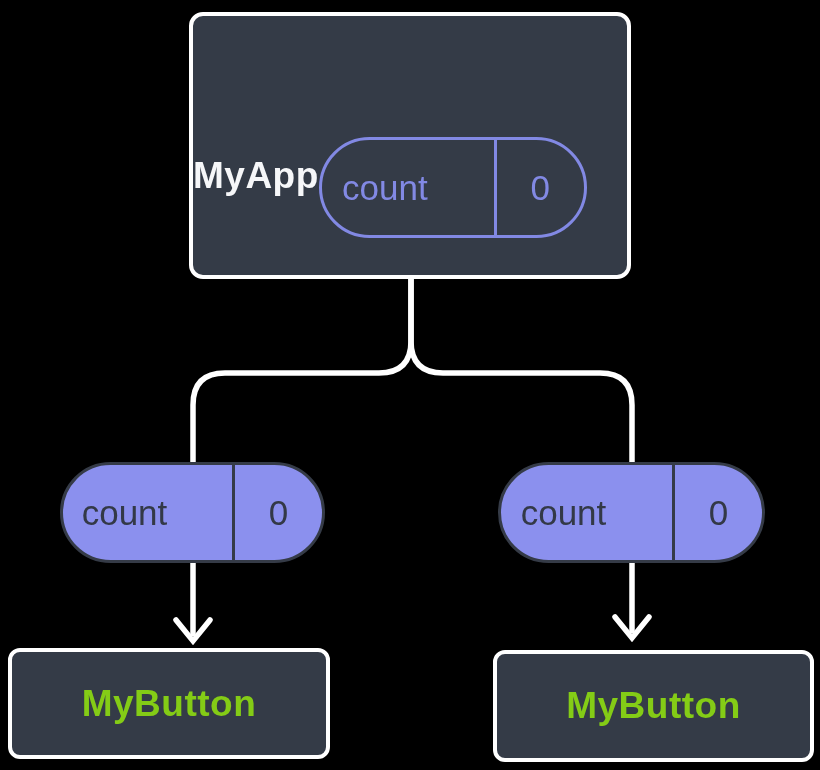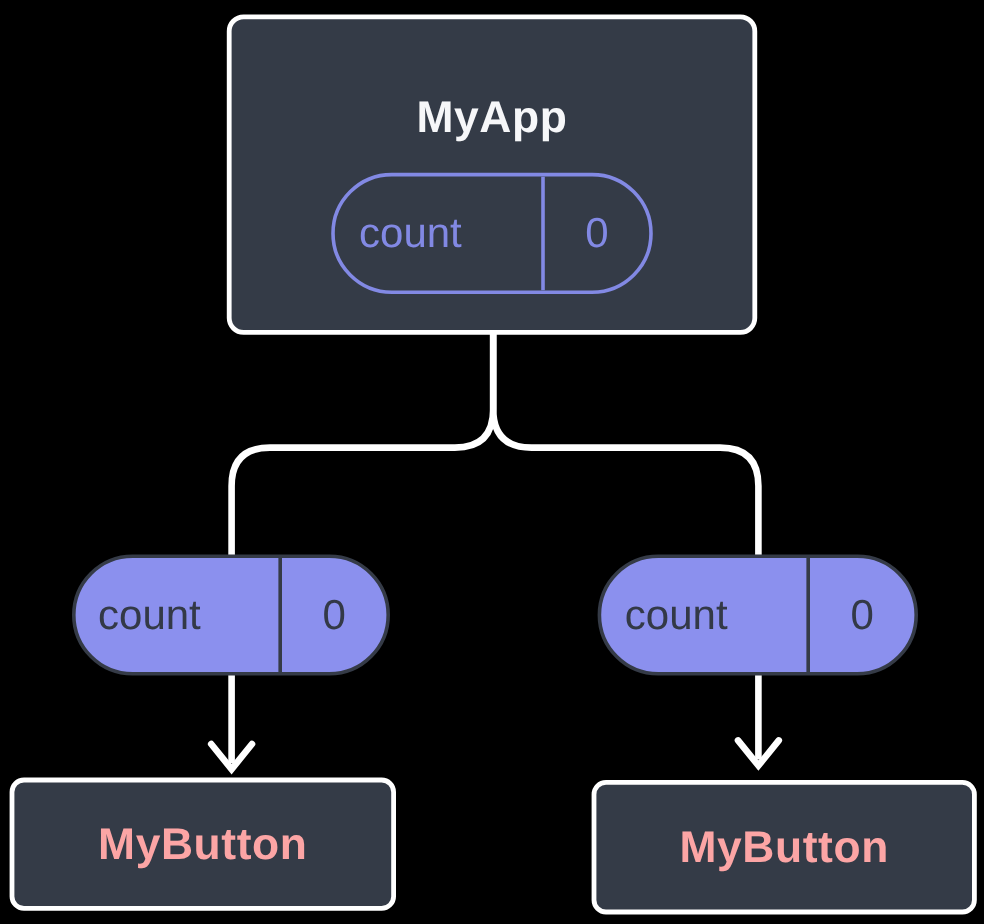--- a/index.html
+++ b/index.html
@@ -27,7 +27,7 @@
     left: 189px; top: 12px;
     width: 442px; height: 267px;
     display: flex;
-    flex-direction: column;
+    flex-direction: row;
     align-items: center;
     padding-top: 60px;
   }

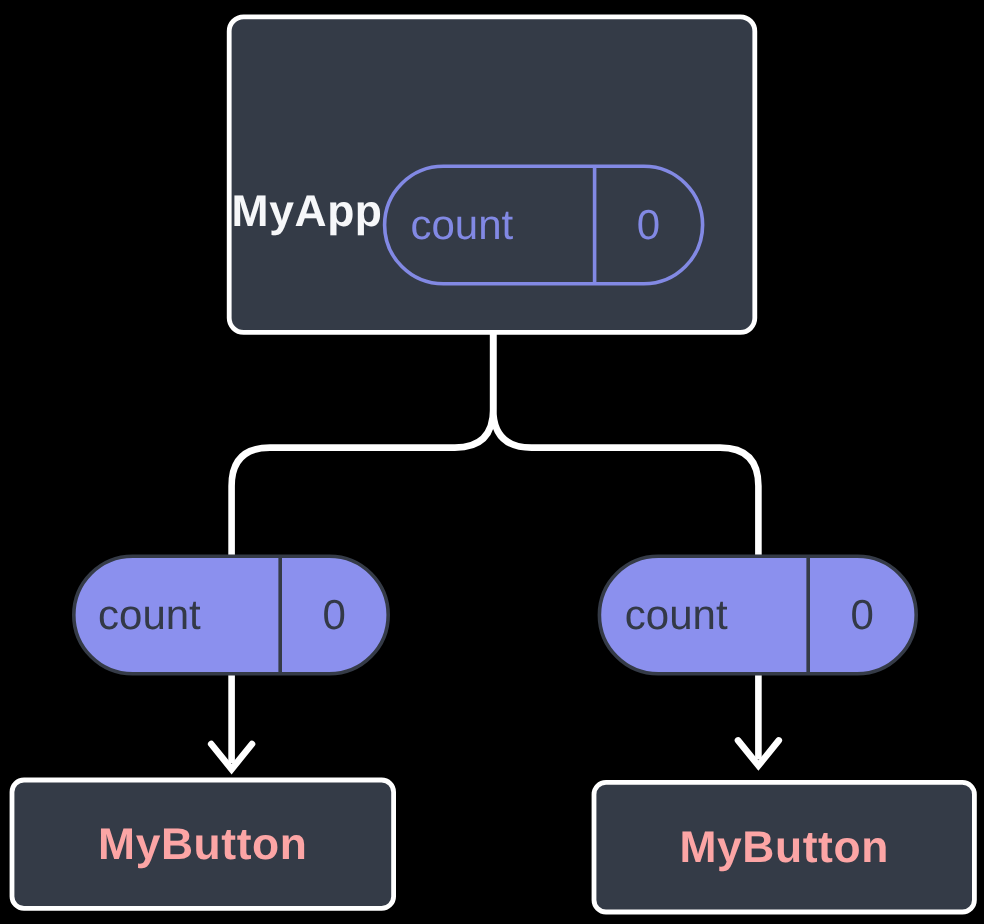--- a/index.html
+++ b/index.html
@@ -80,7 +80,7 @@
   .child-card-left  { left: 8px;   top: 648px; width: 322px; height: 111px; }
   .child-card-right { left: 493px; top: 650px; width: 321px; height: 112px; }
   .child-title {
-    color: #fca5a5;
+    color: #84cc16;
     font-size: 37px;
     font-weight: 700;
     letter-spacing: 0.5px;

